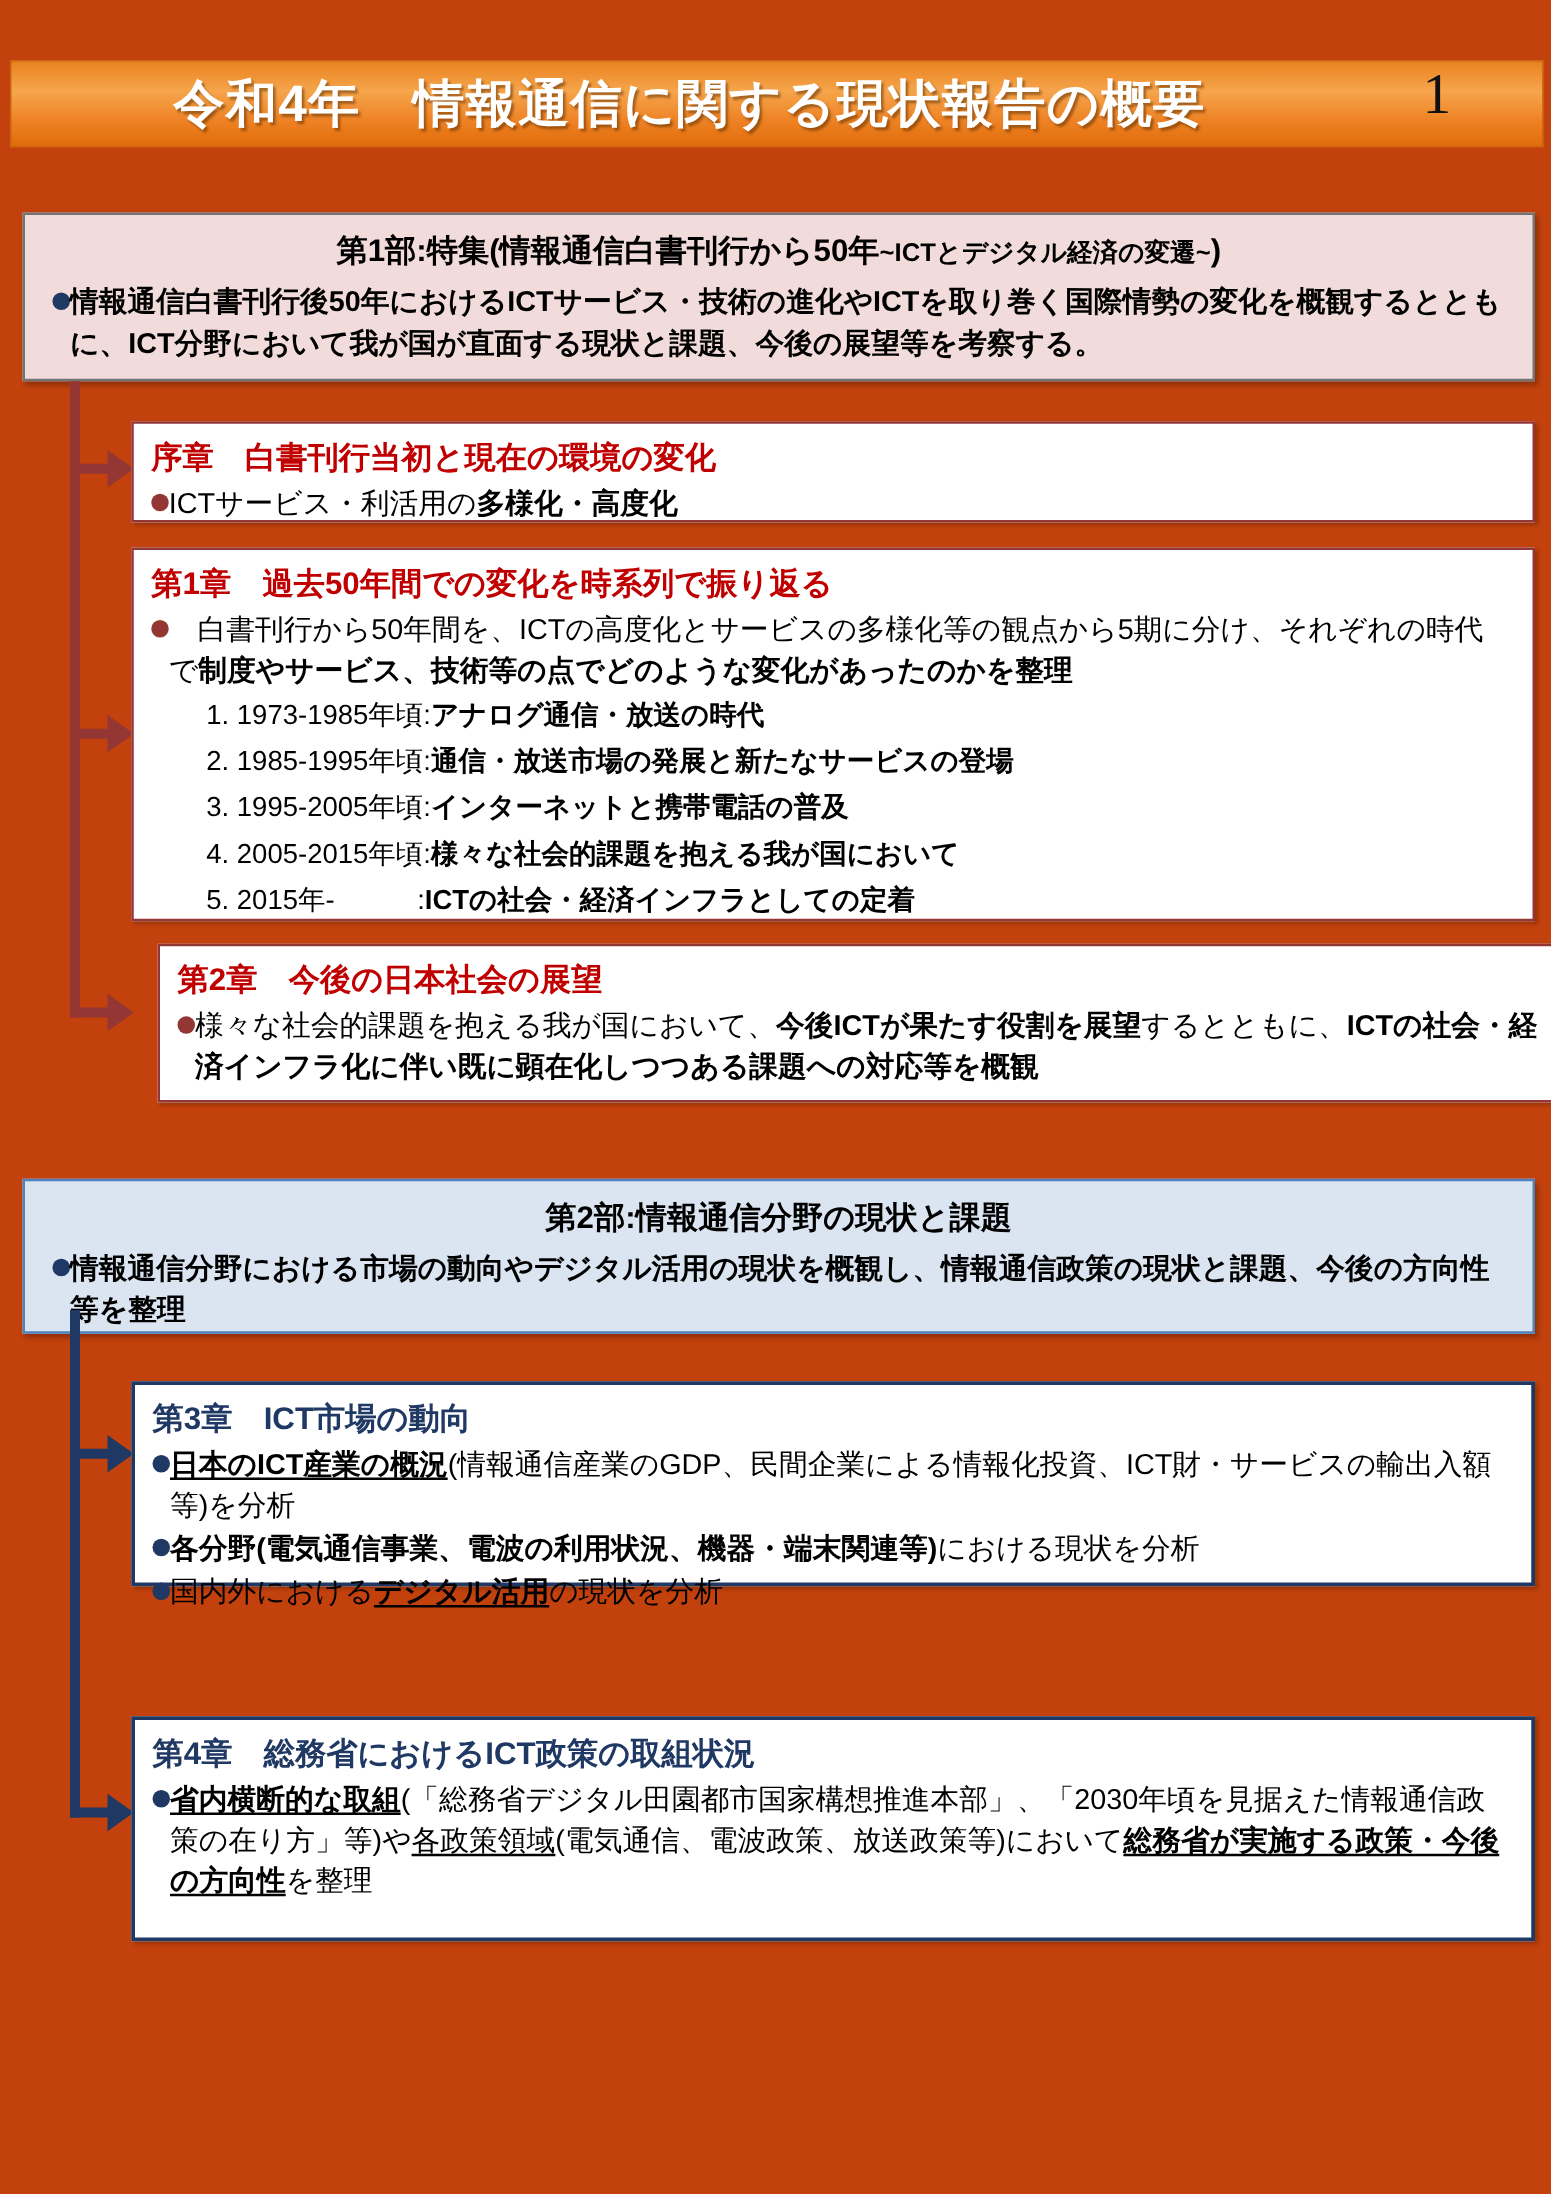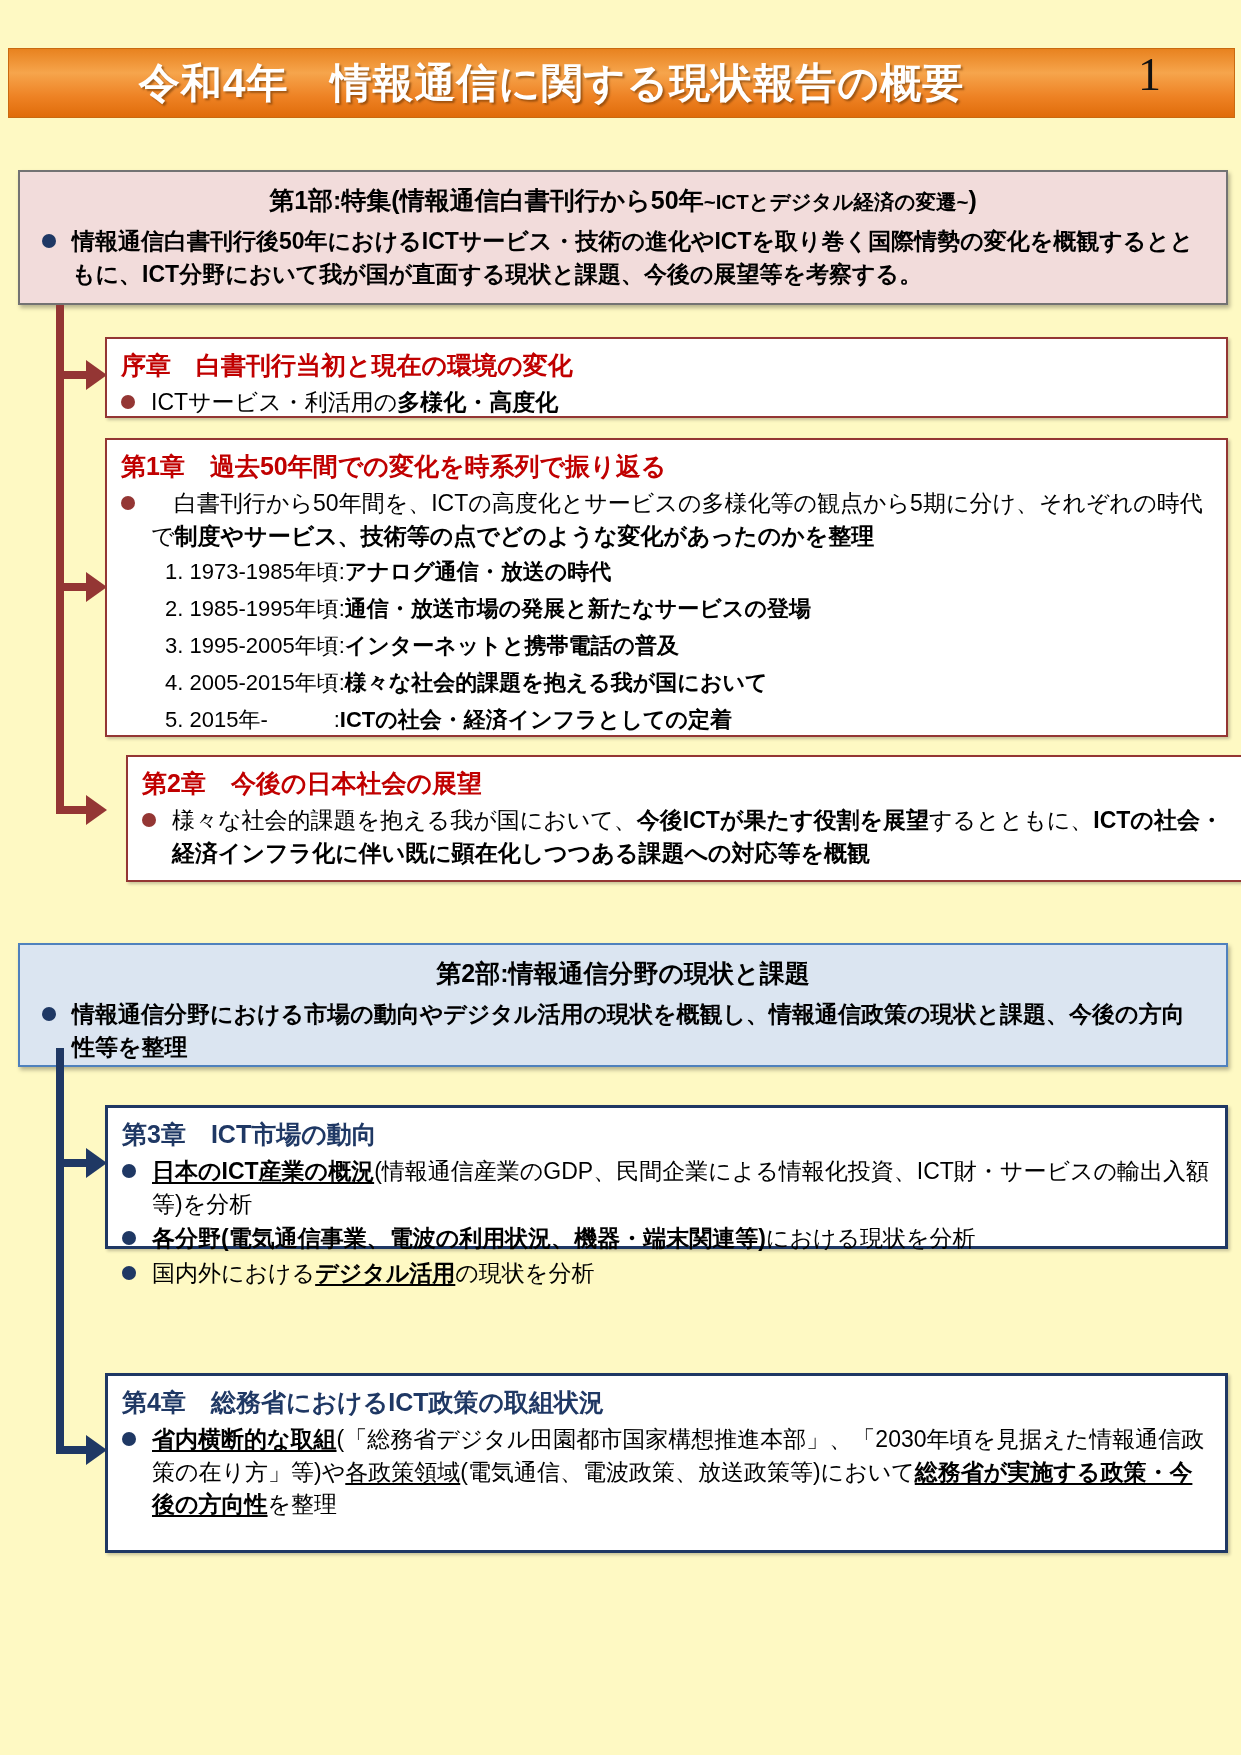--- a/index.html
+++ b/index.html
@@ -4,7 +4,7 @@
 <style>
   html,body{margin:0;padding:0;background:#ffffff;}
   .page{
-    position:relative;width:1241px;height:1755px;background:#fef9c3;overflow:hidden;
+    position:relative;width:1241px;height:1755px;background:#c2410c;overflow:hidden;
     font-family:"Liberation Sans","DejaVu Sans",sans-serif;color:#000;
   }
   .b{font-weight:bold;}

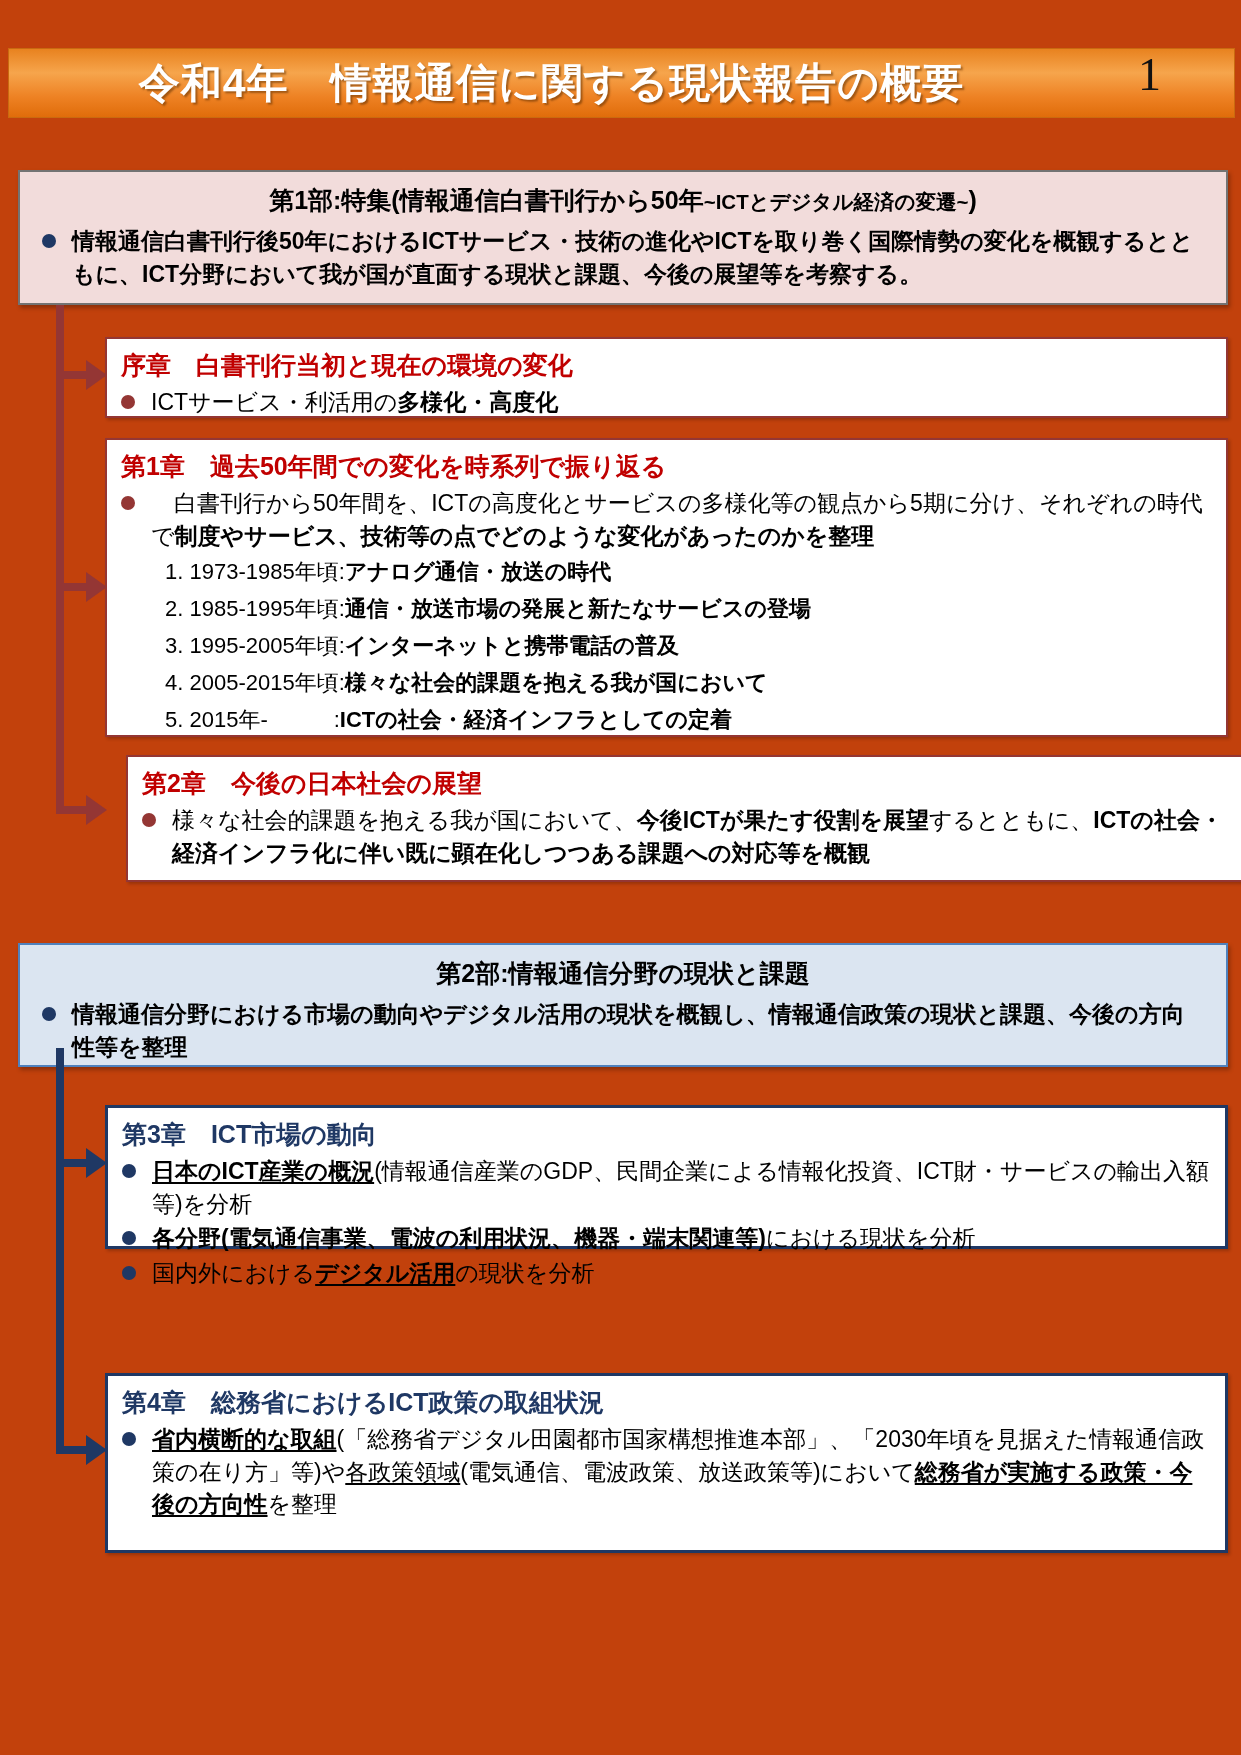--- a/index.html
+++ b/index.html
@@ -37,7 +37,7 @@
   .part-title{margin:2px 0 8px 0;text-align:center;font-size:25px;font-weight:bold;color:#000;white-space:nowrap;}
 
   
-  .brow{display:flex;align-items:flex-start;gap:16px;margin:2px 0;}
+  .brow{display:flex;align-items:flex-start;gap:0;margin:2px 0;}
   .dot{flex:none;width:14px;height:14px;border-radius:50%;margin-top:9px;}
   .dot-navy{background:#1f3864;}
   .dot-dred{background:#943634;}

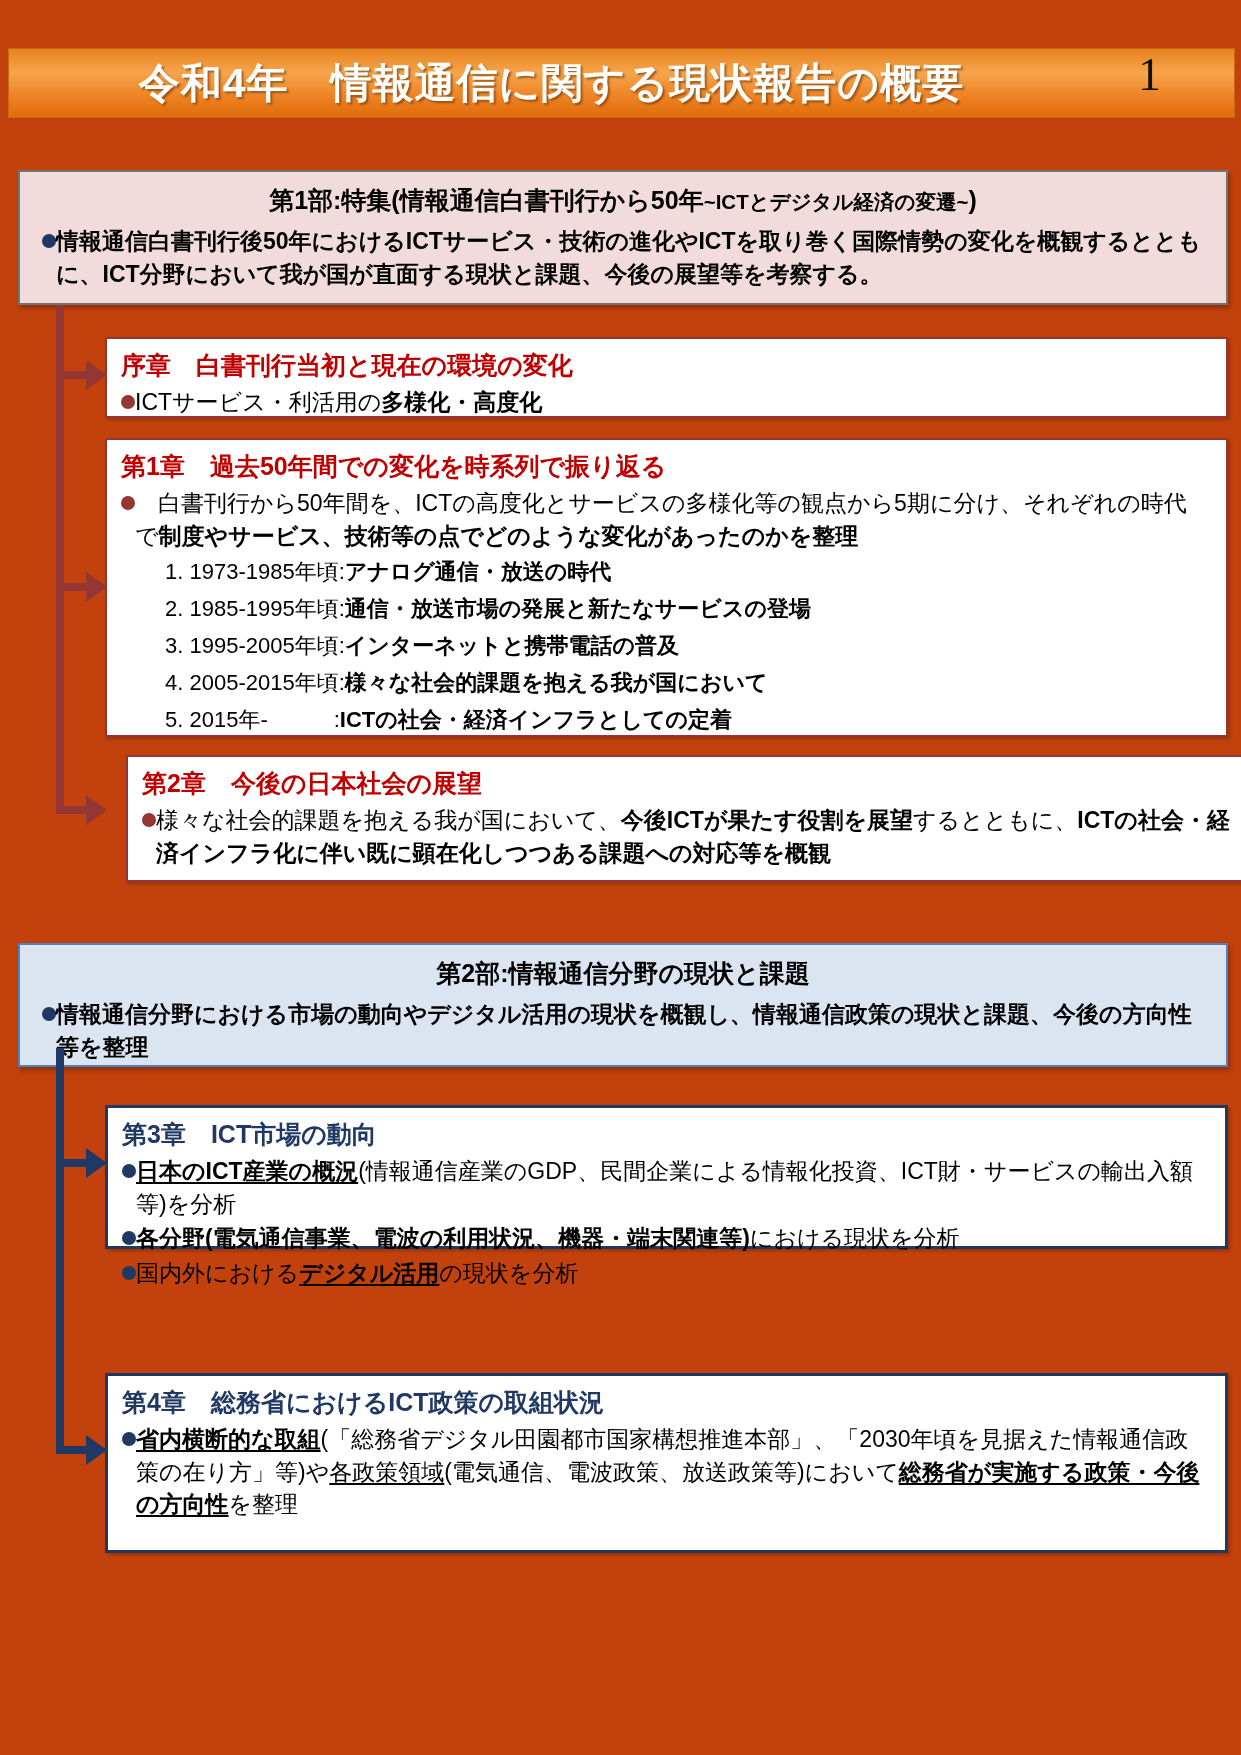--- a/index.html
+++ b/index.html
@@ -57,7 +57,7 @@
   .box-intro{top:337px;height:81px;}
   .box-ch1{top:438px;height:299px;}
   .box-ch2{top:755px;height:127px;margin-left:21px;}
-  .box-ch3{top:1105px;height:144px;}
+  .box-ch3{top:1105px;height:164px;}
   .box-ch4{top:1373px;height:180px;}
 
   .numlist{margin:2px 0 0 44px;}

